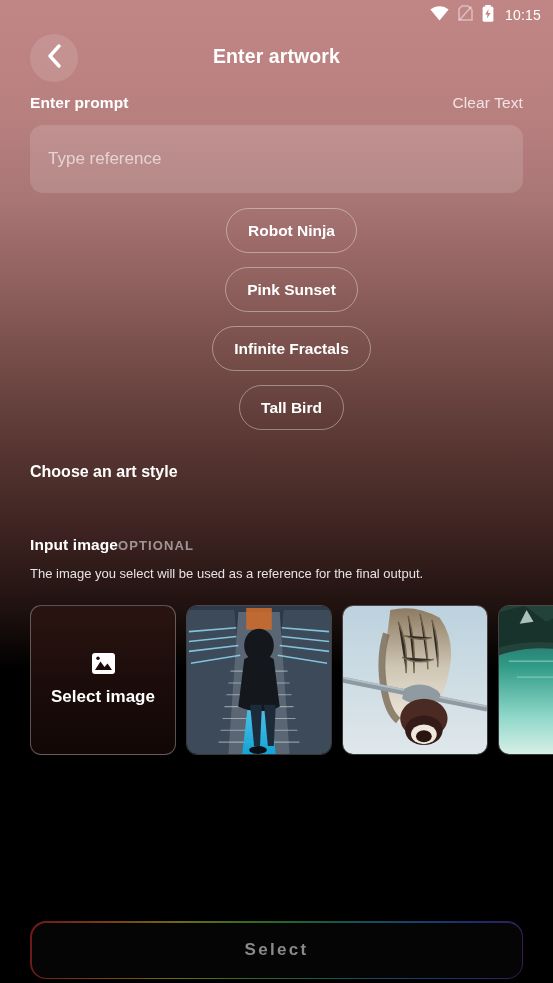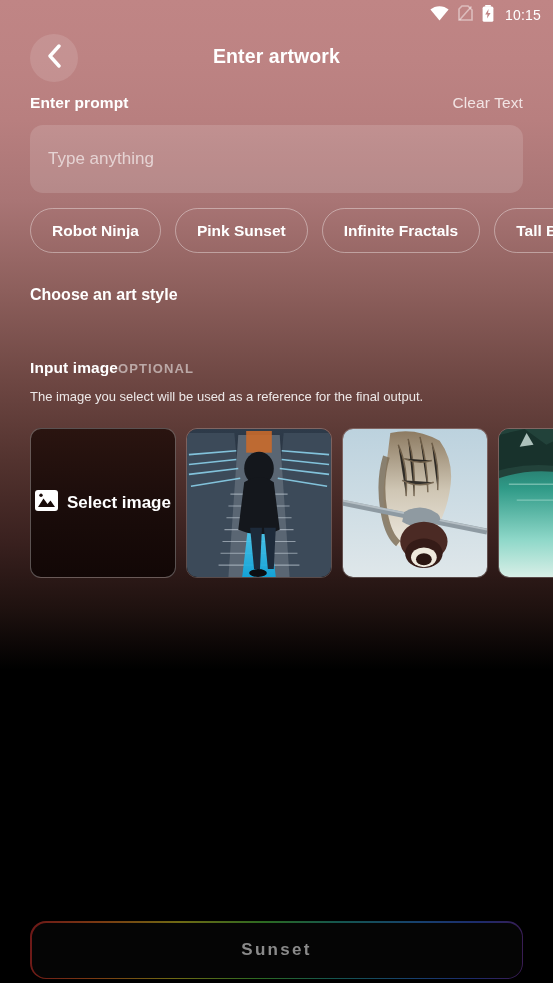--- a/index.html
+++ b/index.html
@@ -211,7 +211,7 @@
     </div>
 
     <div class="prompt-field">
-      <span class="prompt-placeholder">Type anything</span>
+      <span class="prompt-placeholder">Type reference</span>
     </div>
 
     <div class="chips">

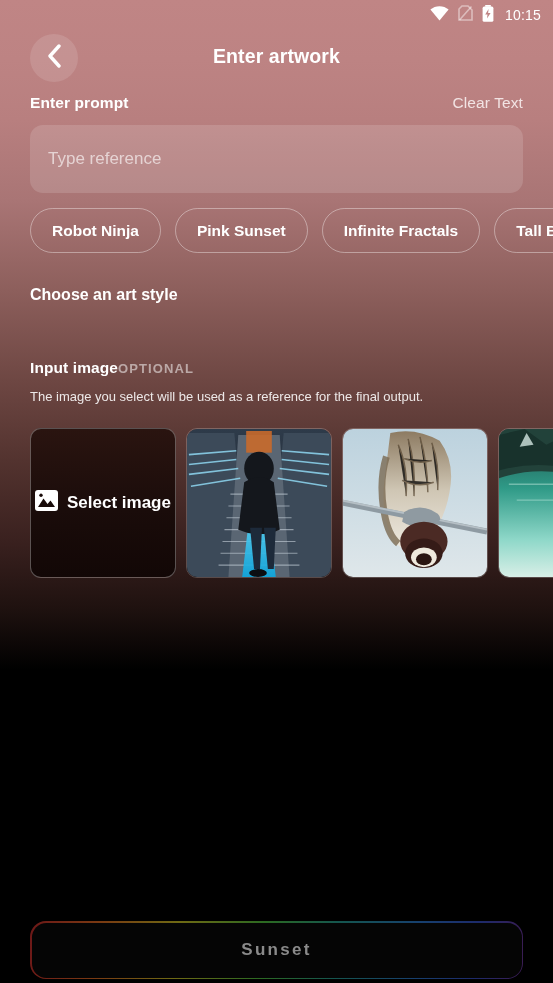--- a/index.html
+++ b/index.html
@@ -87,7 +87,7 @@
   .chips {
     margin-top: 15px; padding-left: 30px;
     display: flex; gap: 14px; align-items: center;
-    white-space: nowrap; overflow: hidden;
+    white-space: nowrap; overflow: hidden; flex-direction: column;
   }
   .chip {
     flex: 0 0 auto;

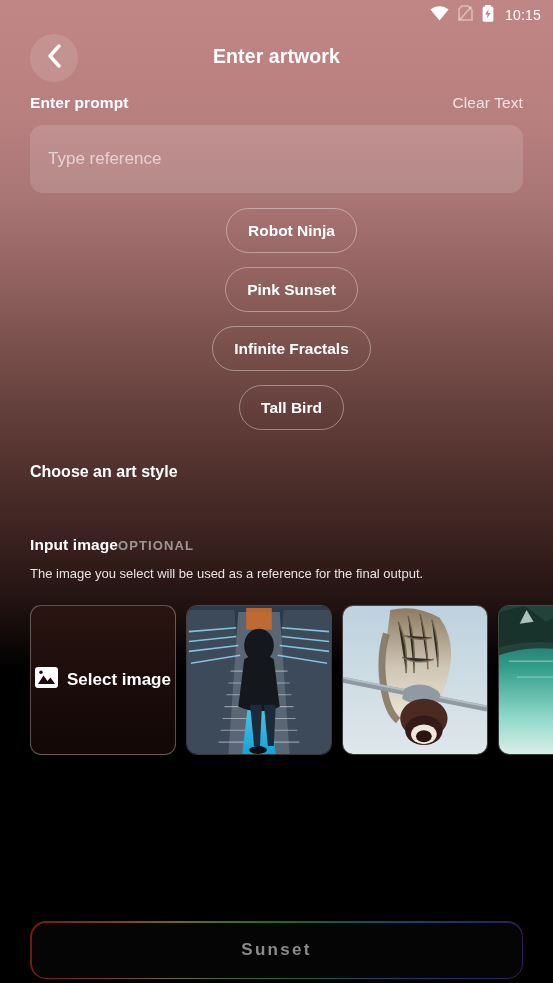--- a/index.html
+++ b/index.html
@@ -133,7 +133,7 @@
   .select-card {
     border: 1px solid rgba(255,255,255,0.30);
     background: linear-gradient(180deg,#2a1410 0%, #1a0c0a 55%, #120706 100%);
-    display: flex; 
+    display: flex; flex-direction: column;
     align-items: center; justify-content: center; gap: 9px;
   }
   .select-card-label {

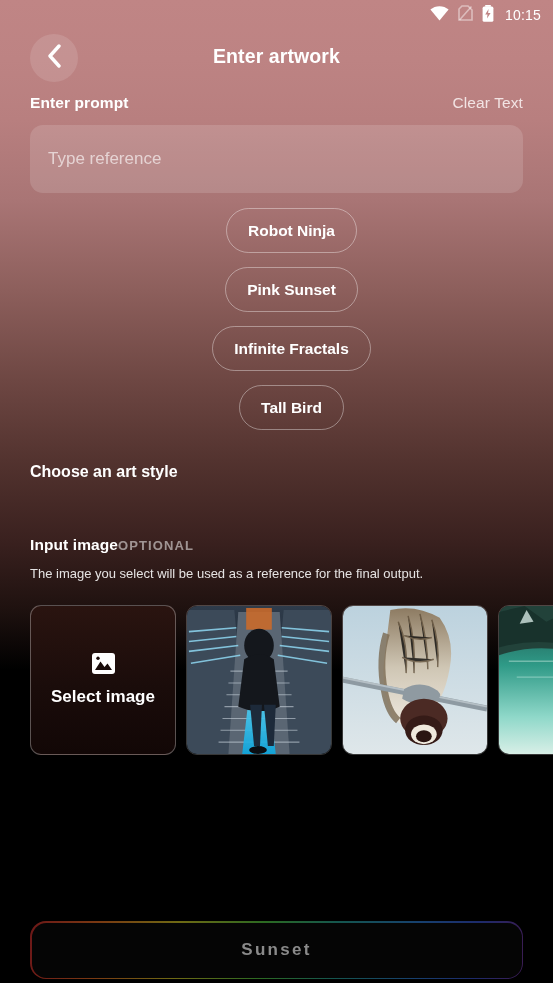--- a/index.html
+++ b/index.html
@@ -359,7 +359,7 @@
 
   <div class="create-wrap">
     <div class="create-btn">
-      <span class="create-label">Sunset</span>
+      <span class="create-label">Select</span>
     </div>
   </div>
 

